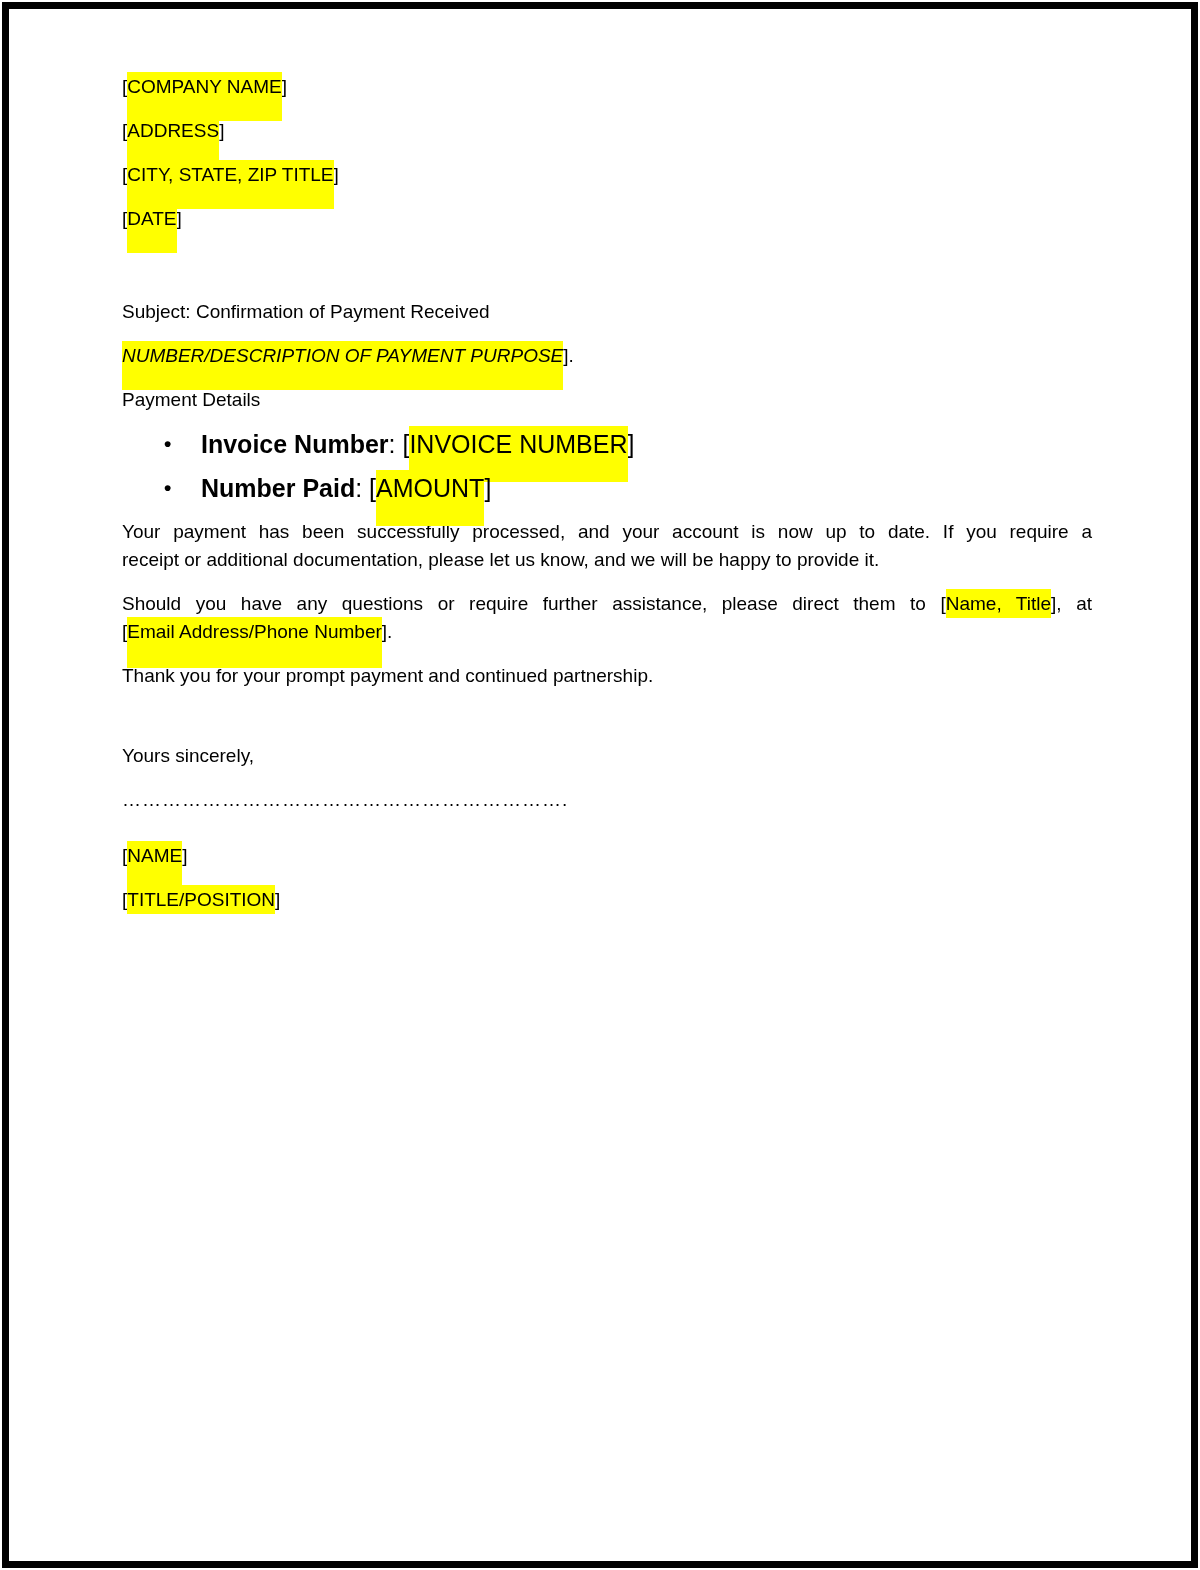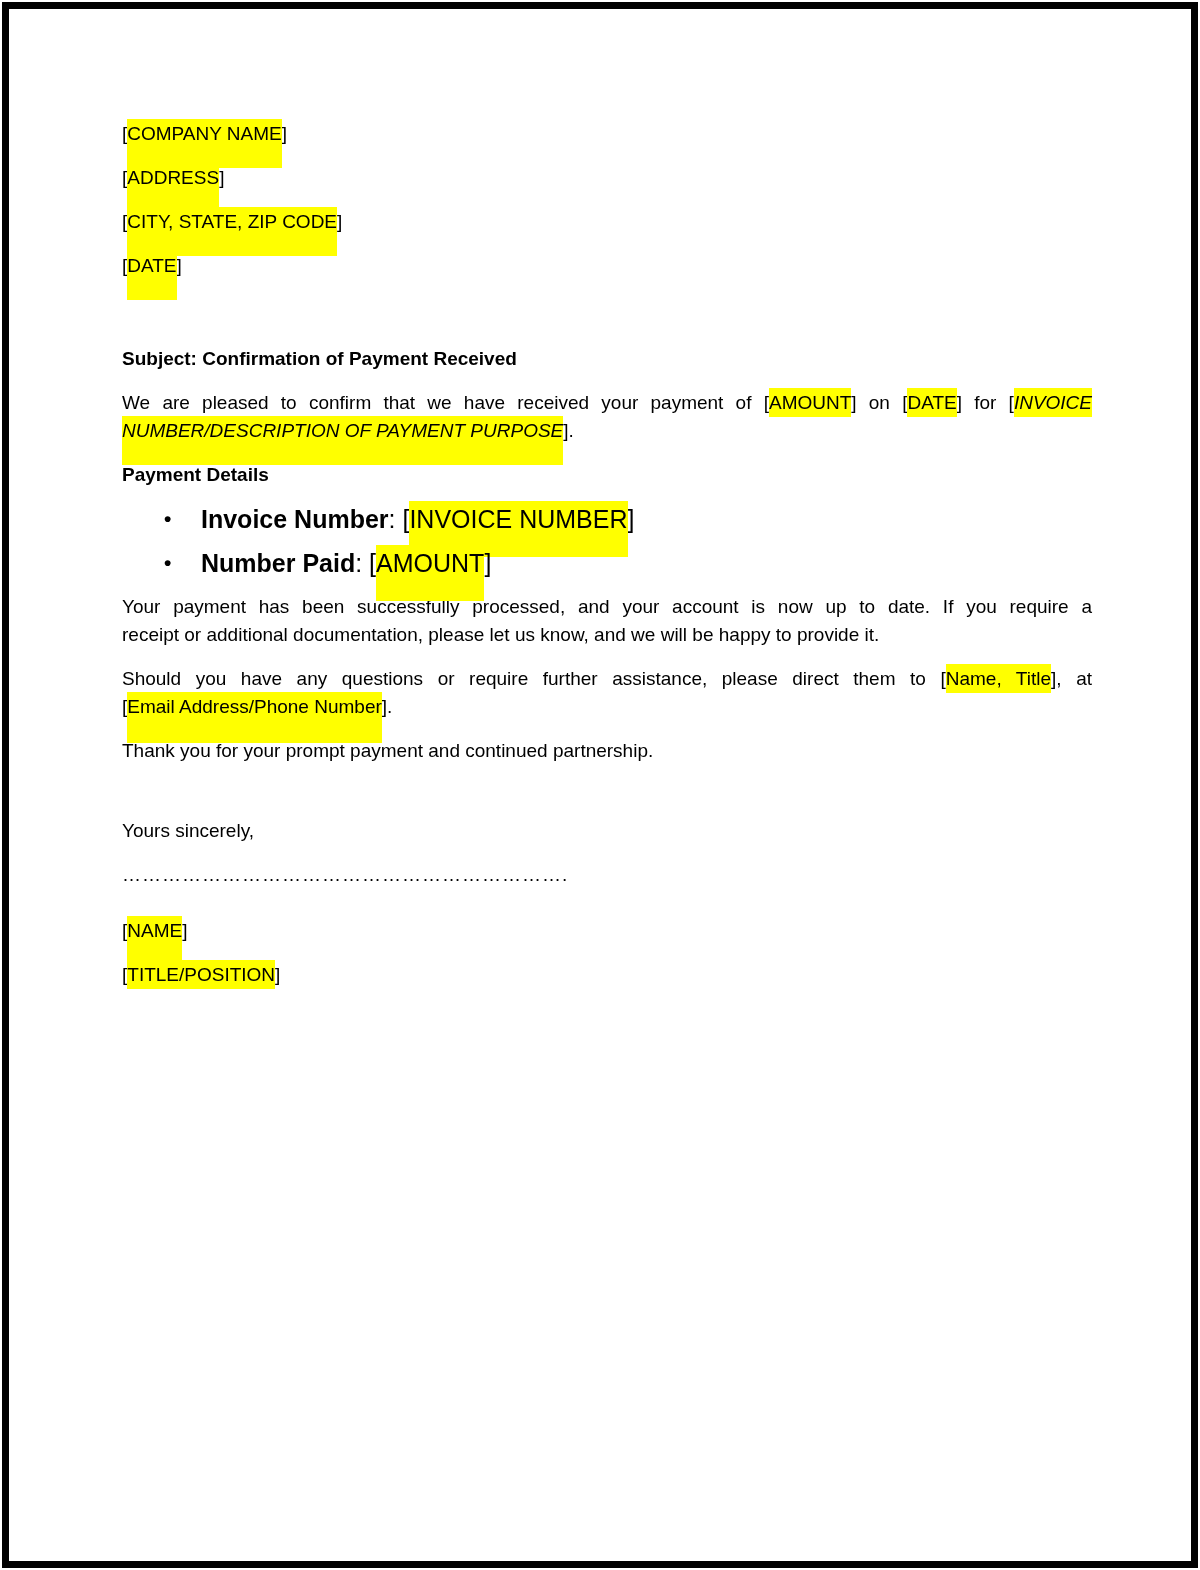--- a/index.html
+++ b/index.html
@@ -27,7 +27,7 @@
     left: 113px;
     top: 0;
     width: 970px;
-    padding-top: 111px;
+    padding-top: 64px;
   }
   p {
     margin: 0 0 16px 0;

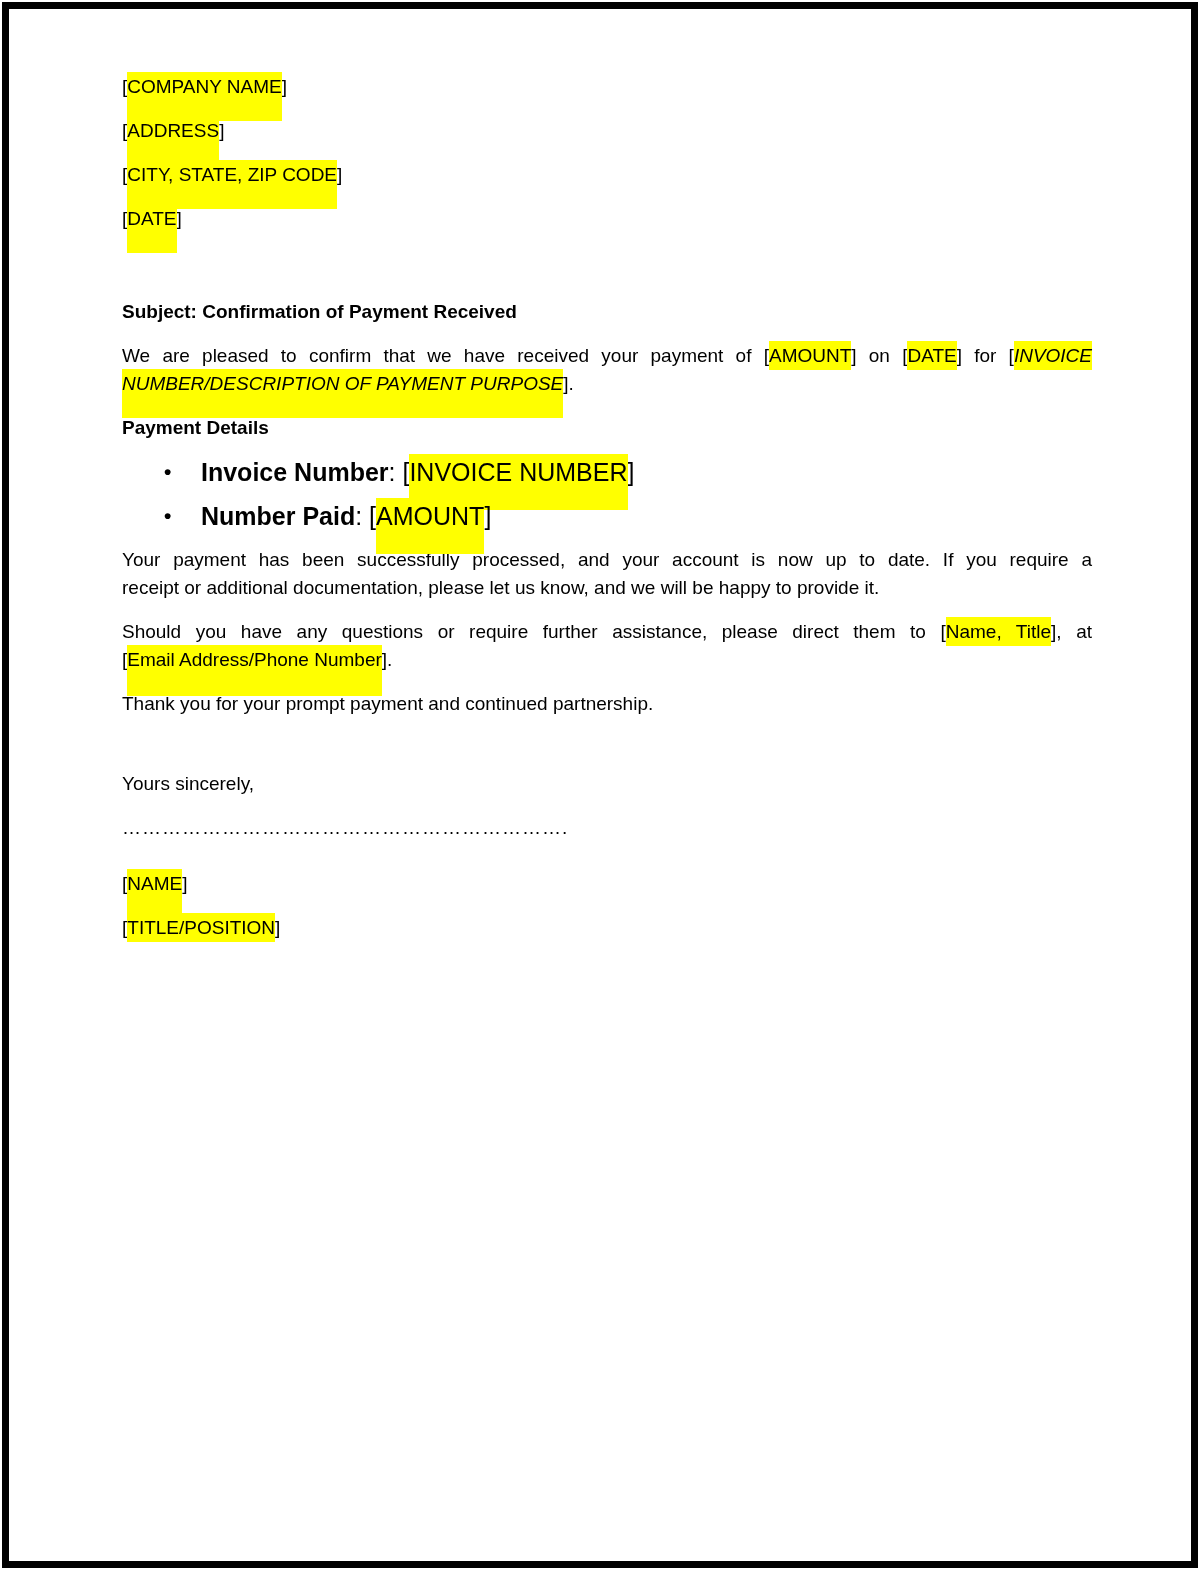--- a/index.html
+++ b/index.html
@@ -96,7 +96,7 @@
 
     <p><span>[</span><span class="hl sp">COMPANY NAME</span><span>]</span></p>
     <p><span>[</span><span class="hl sp">ADDRESS</span><span>]</span></p>
-    <p><span>[</span><span class="hl sp">CITY, STATE, ZIP CODE</span><span>]</span></p>
+    <p><span>[</span><span class="hl sp">CITY, STATE, ZIP TITLE</span><span>]</span></p>
     <p><span>[</span><span class="hl sp">DATE</span><span>]</span></p>
 
     <div class="gap-lg"></div>

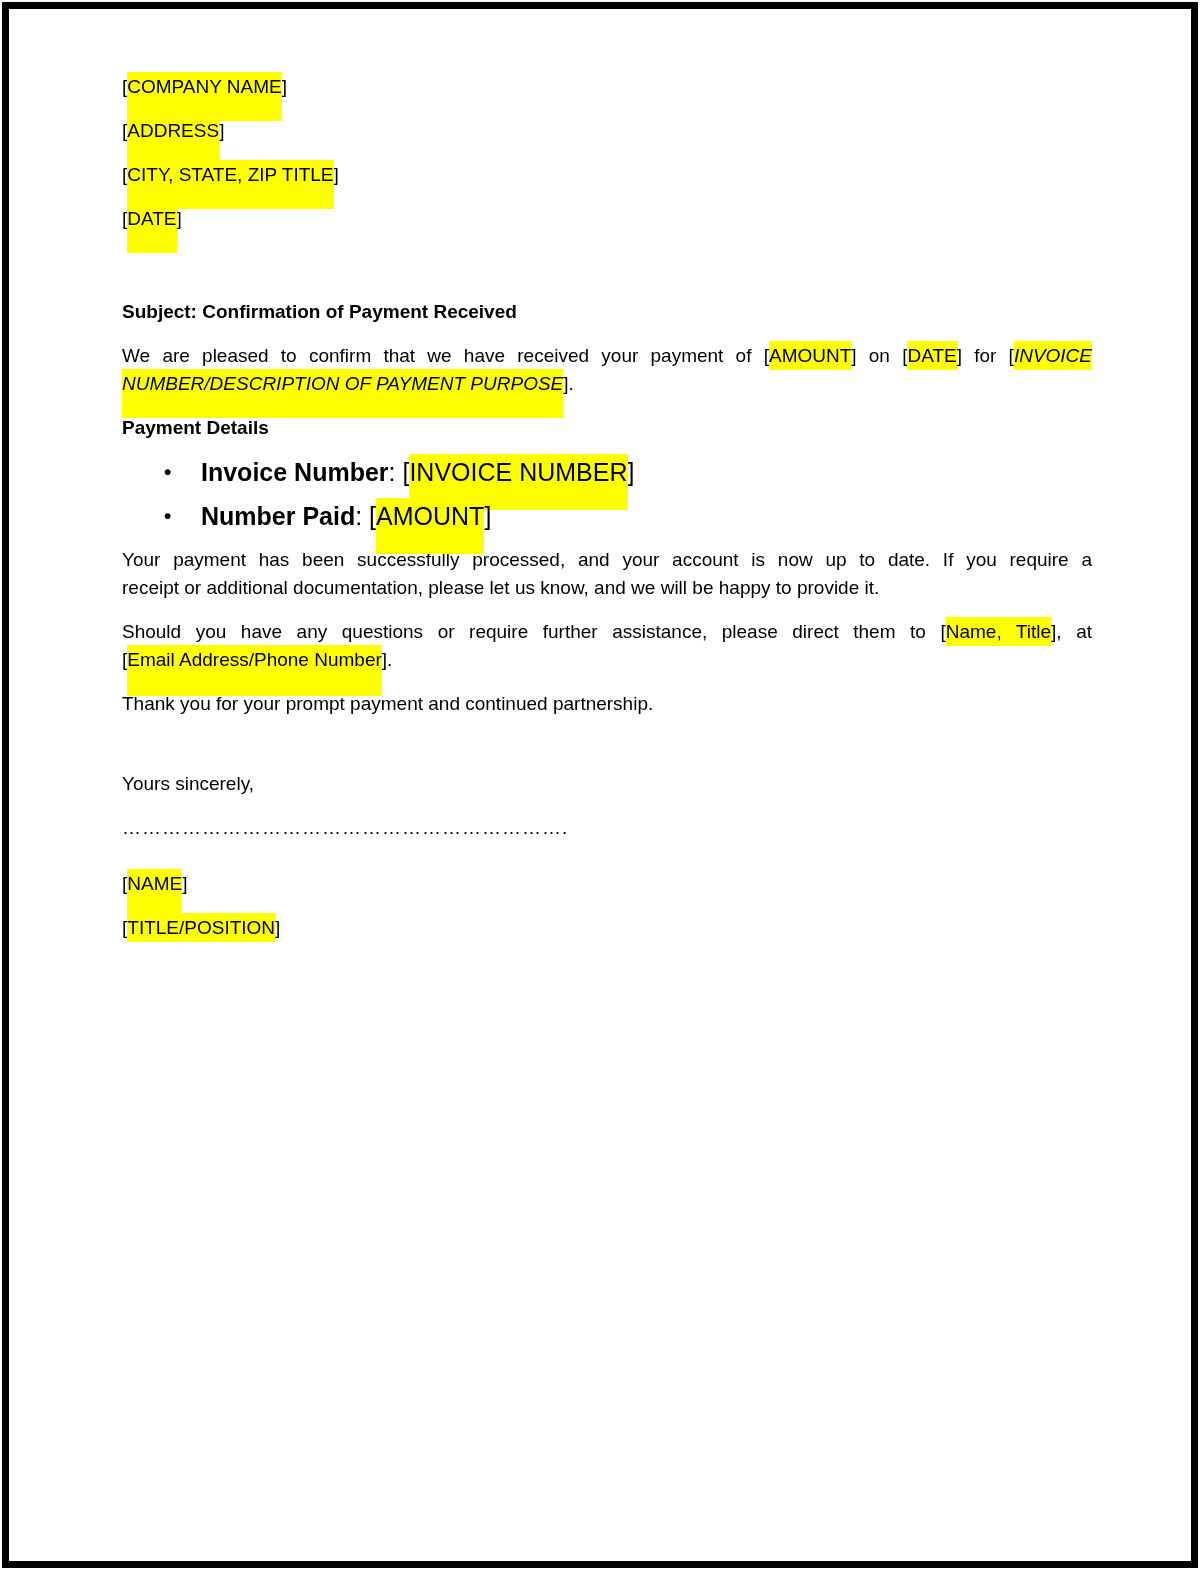--- a/index.html
+++ b/index.html
@@ -41,7 +41,7 @@
   }
   .b { font-weight: 700; }
   .i { font-style: italic; }
-  .bold-line { font-weight: 700; }
+  .bold-line { font-weight: 400; }
   
   .hl {
     background: #ffff00;

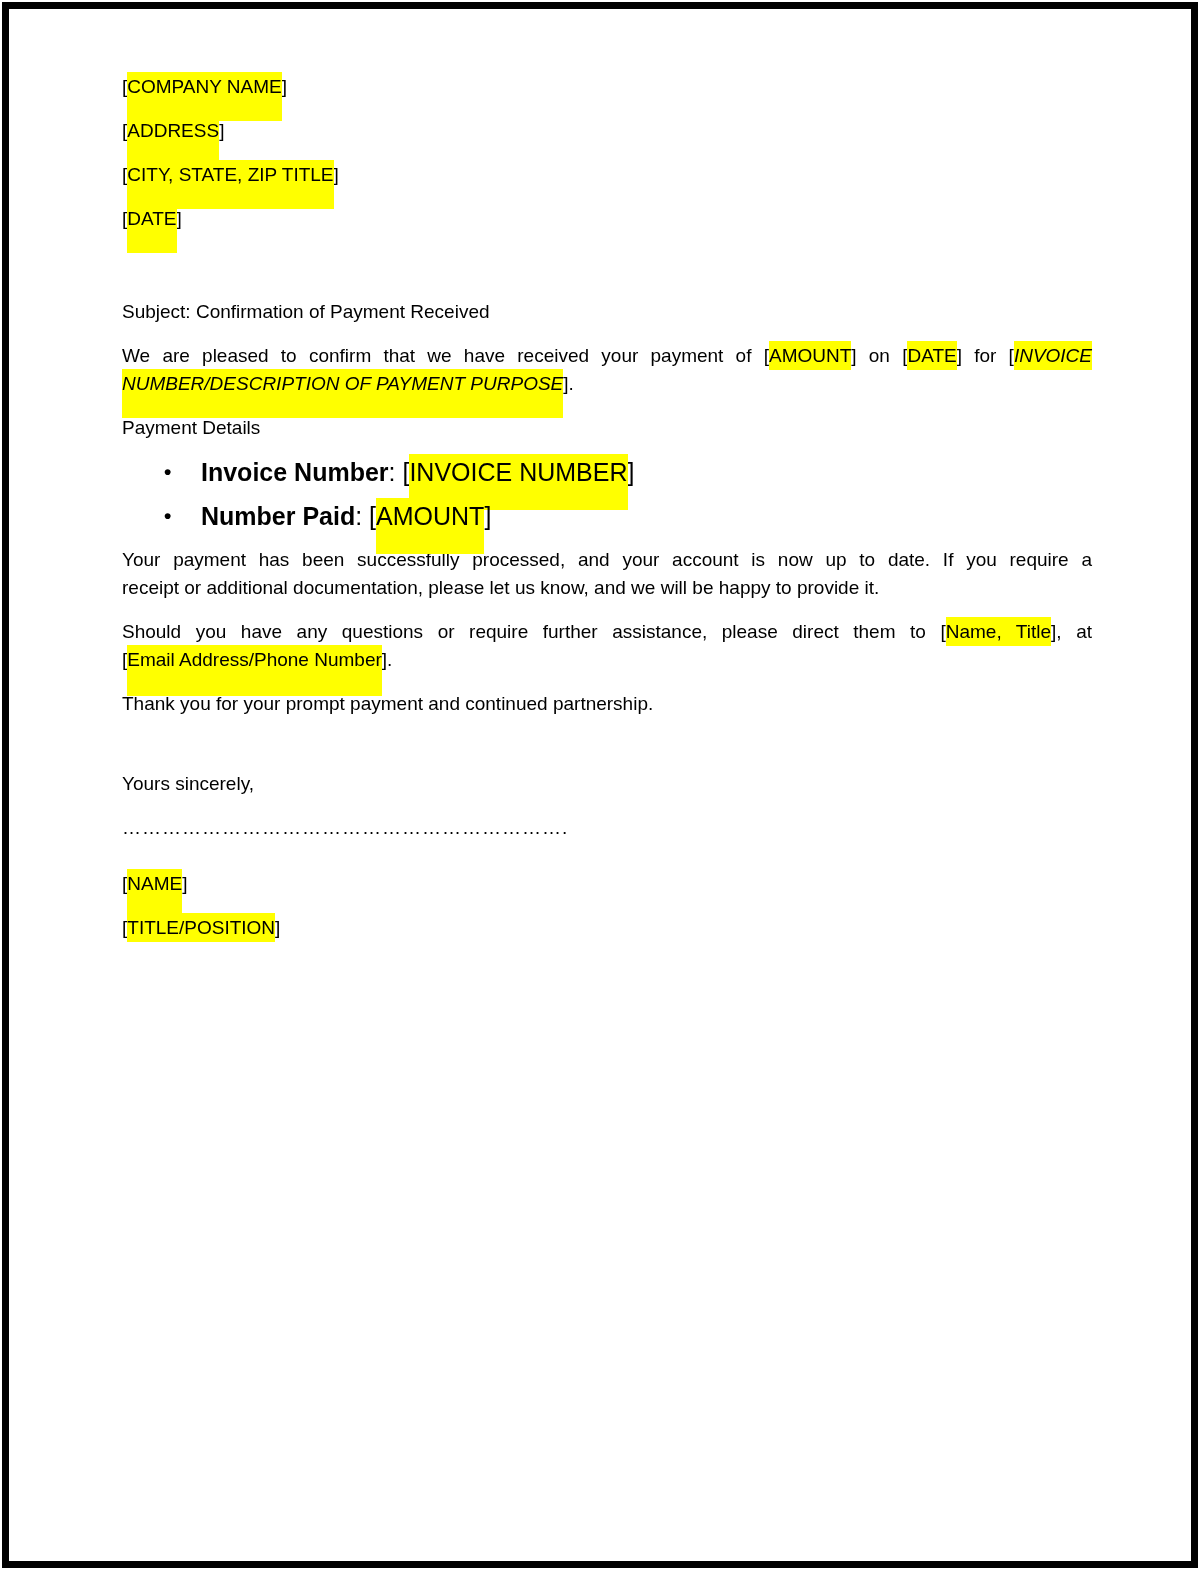--- a/index.html
+++ b/index.html
@@ -105,7 +105,6 @@
 
 
     <p>
-      <span class="line just"><span>We are pleased to confirm that we have received your payment of [</span><span class="hl">AMOUNT</span><span>] on [</span><span class="hl">DATE</span><span>] for [</span><span class="hl i">INVOICE</span></span>
       <span class="line"><span class="hl i sp">NUMBER/DESCRIPTION OF PAYMENT PURPOSE</span><span>].</span></span>
     </p>
 

